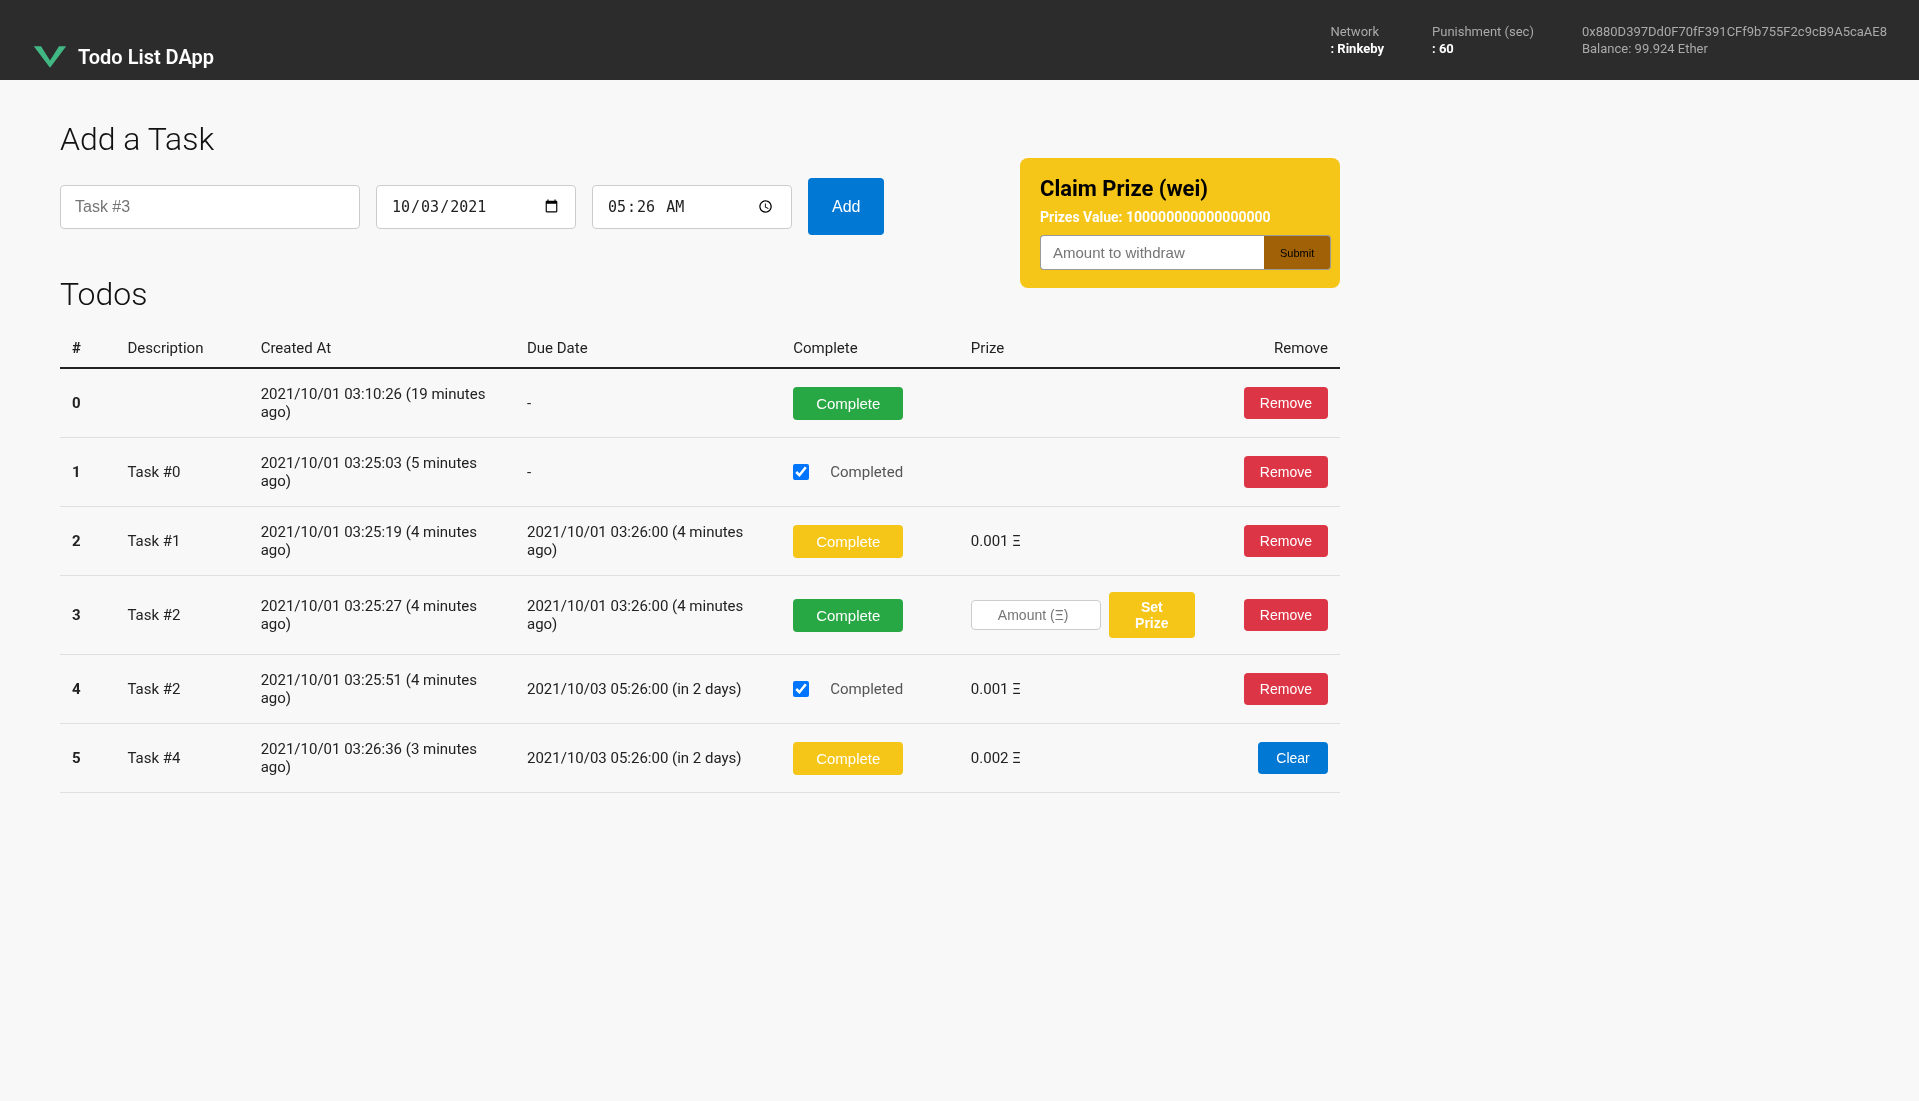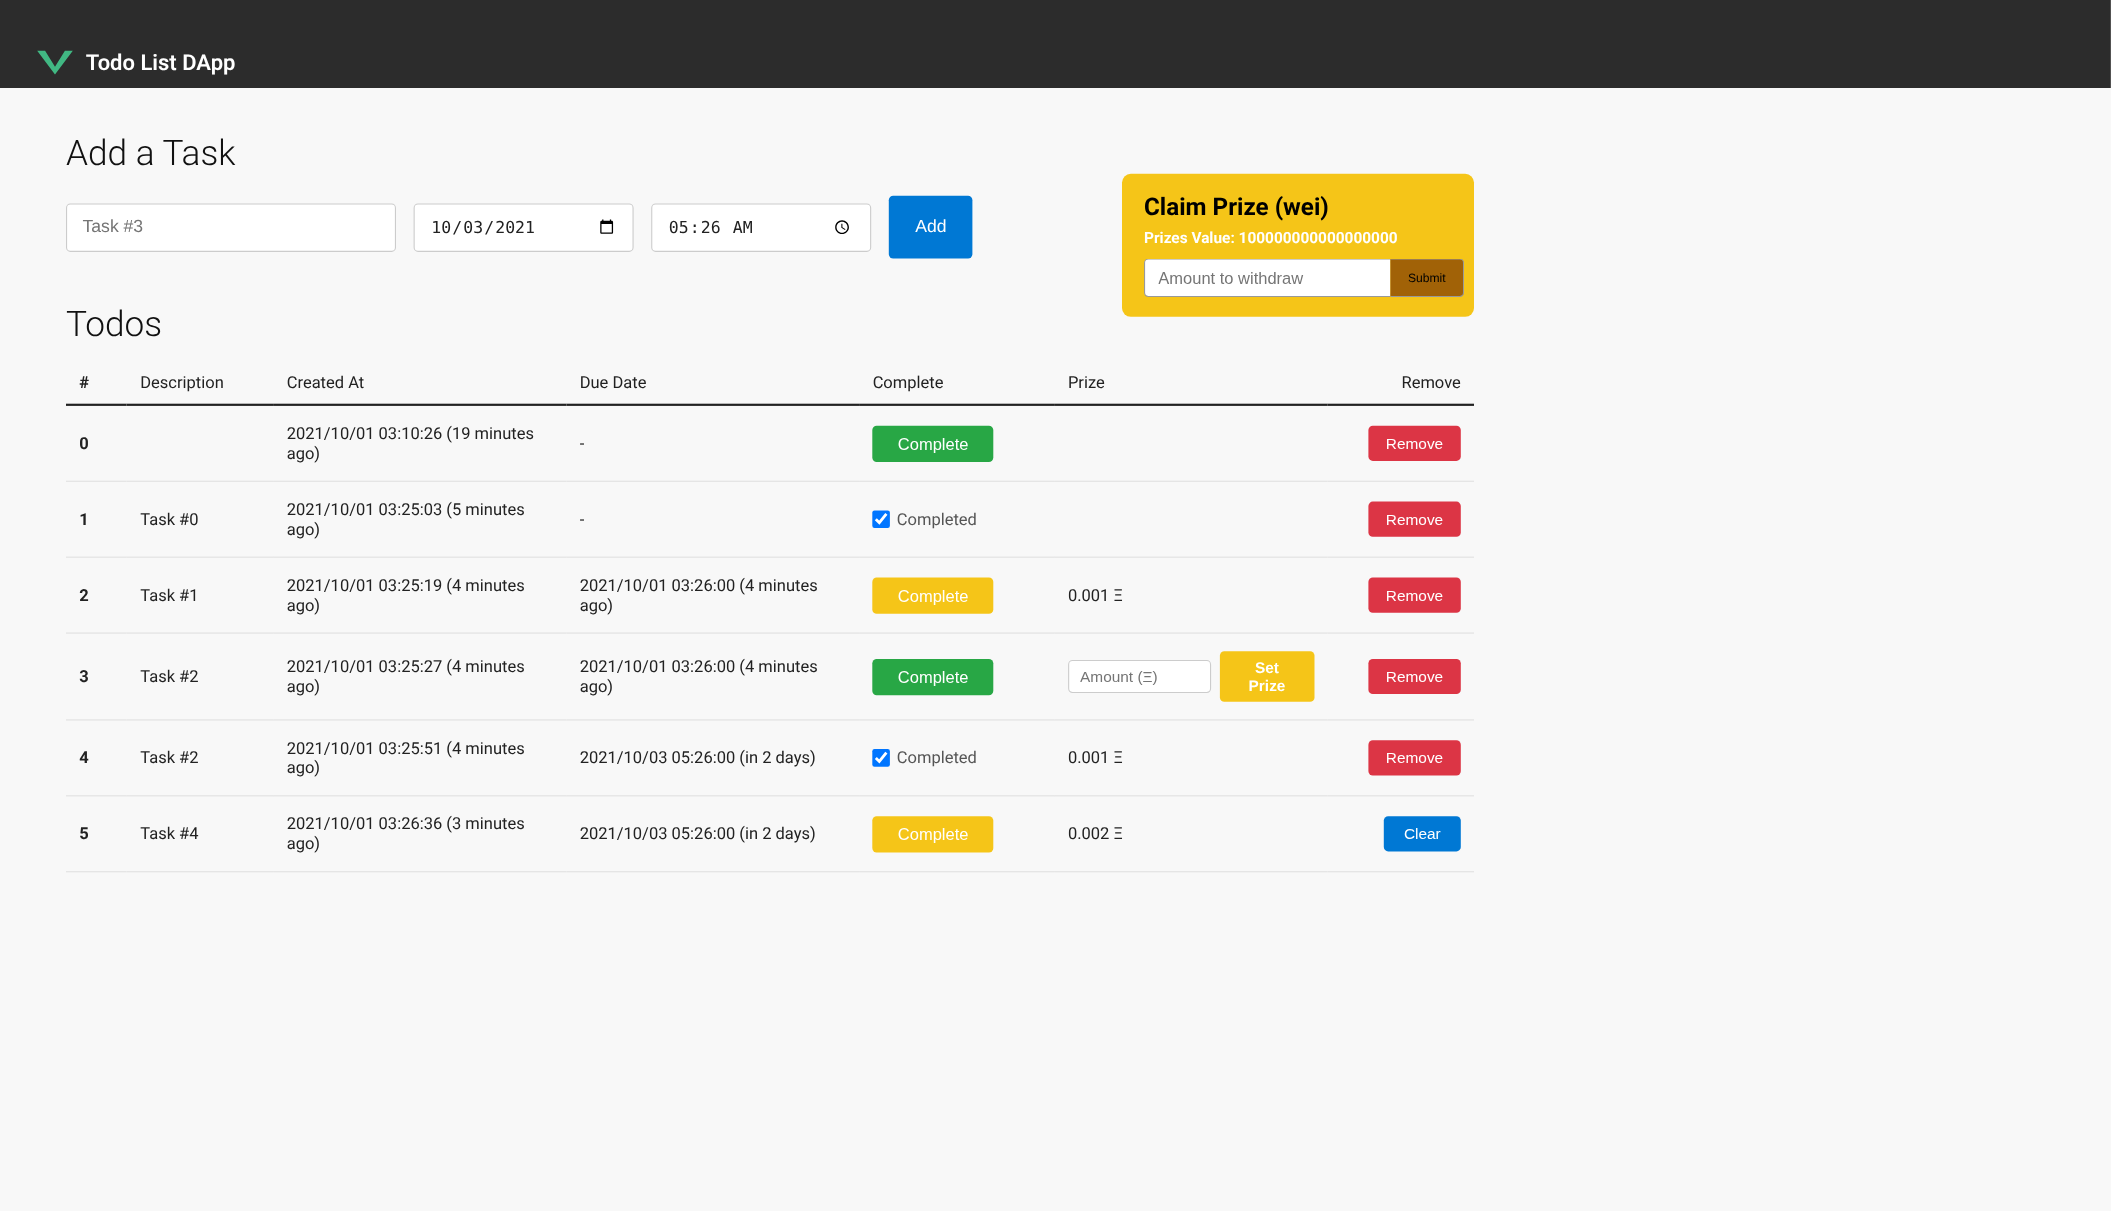--- a/index.html
+++ b/index.html
@@ -273,6 +273,20 @@
       <polygon points="20,32 2,8 10,8 20,24 30,8 38,8" fill="#41b883"></polygon>
     </svg>
     <span>Todo List DApp</span>
+  </div>
+  <div class="header-meta">
+    <div class="header-meta-item">
+      <span>Network</span>
+      <strong>: Rinkeby</strong>
+    </div>
+    <div class="header-meta-item">
+      <span>Punishment (sec)</span>
+      <strong>: 60</strong>
+    </div>
+    <div class="header-meta-item">
+      <span>0x880D397Dd0F70fF391CFf9b755F2c9cB9A5caAE8</span>
+      <span>Balance: 99.924 Ether</span>
+    </div>
   </div>
 </header>
 

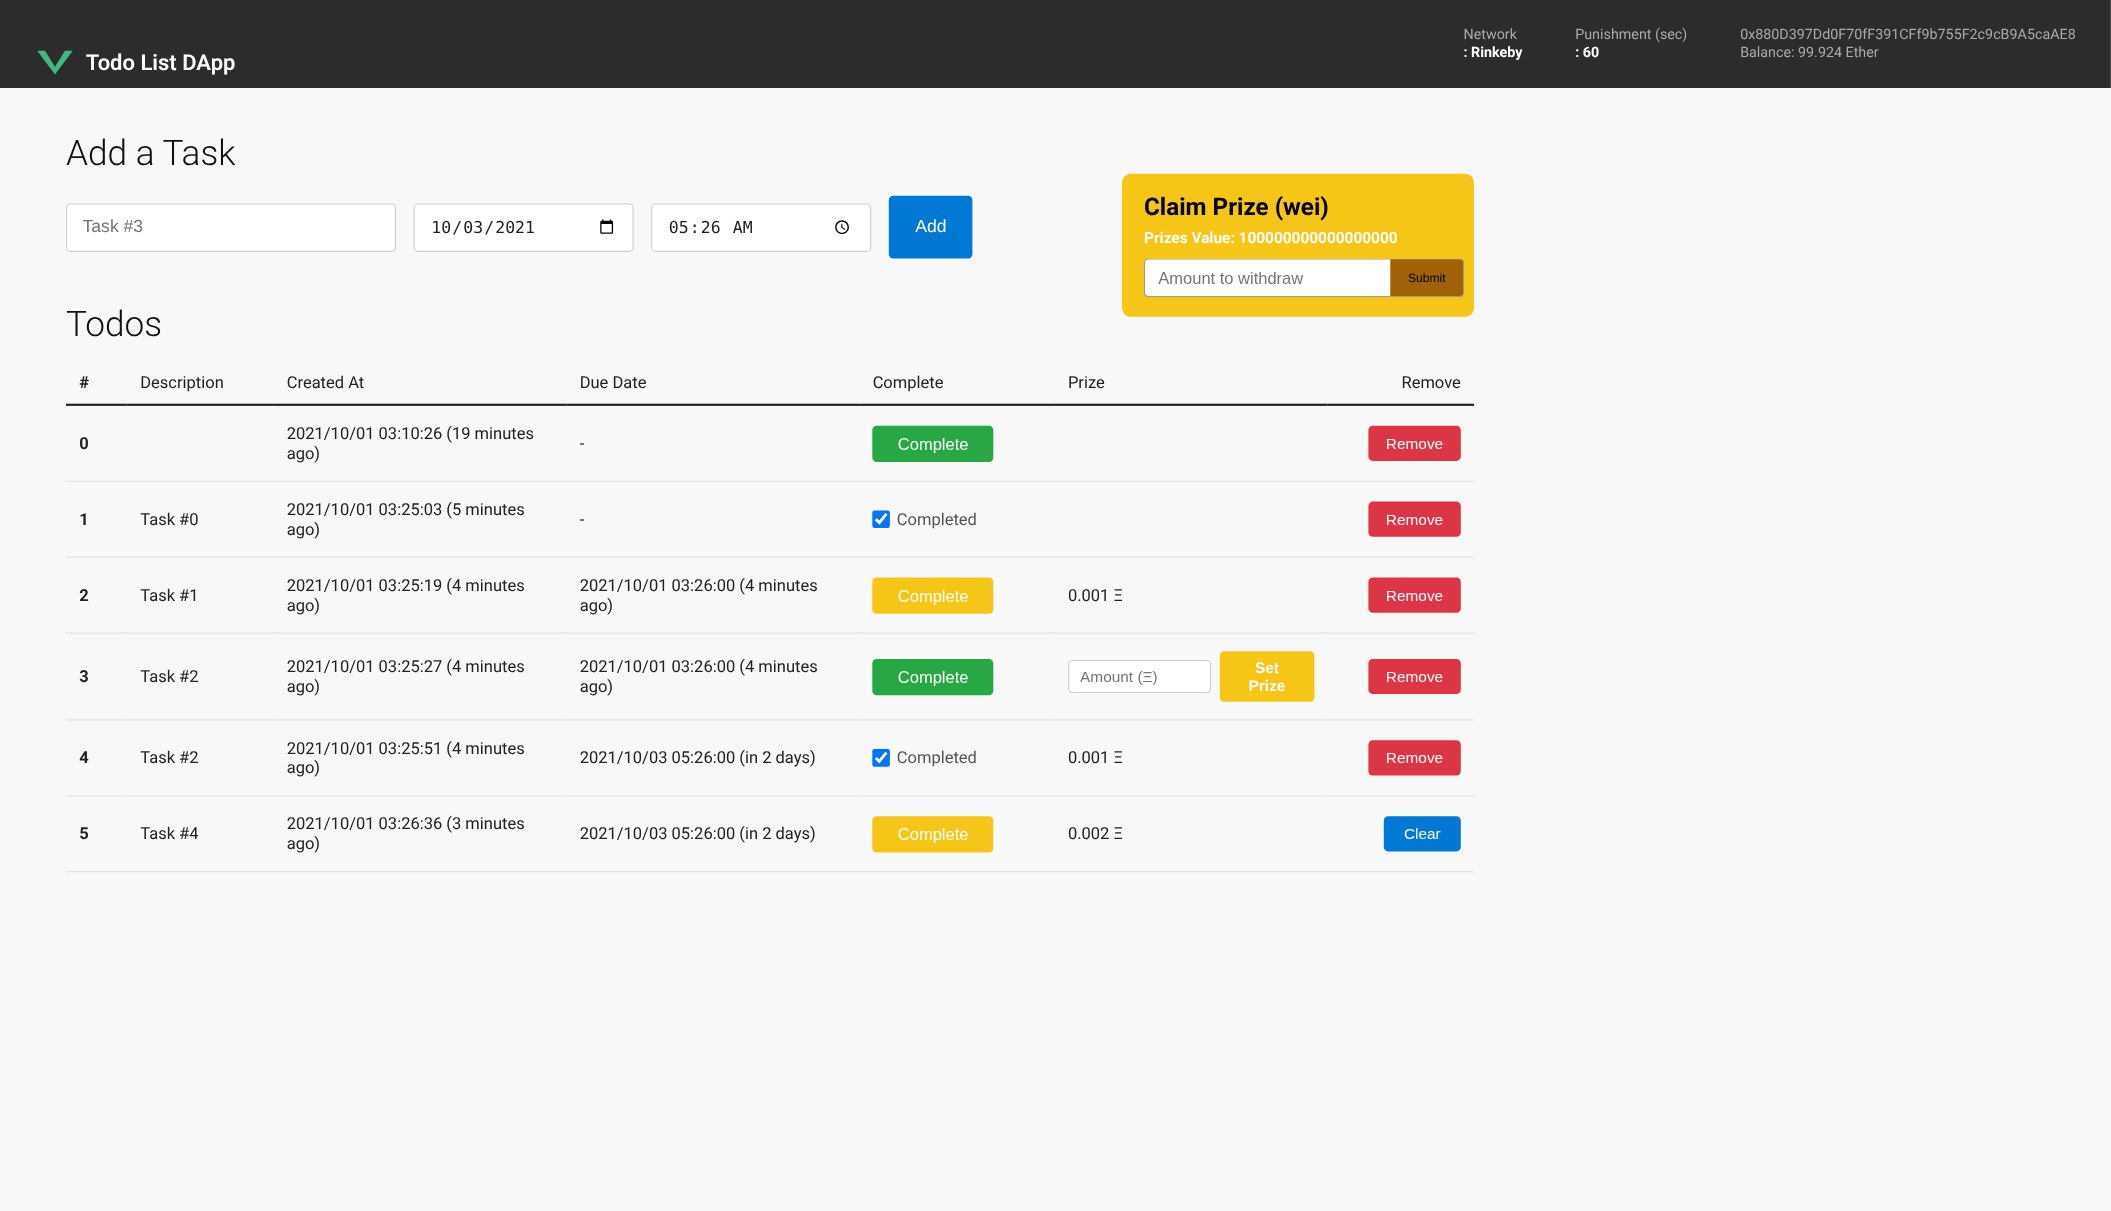--- a/index.html
+++ b/index.html
@@ -207,7 +207,7 @@
     .completed-label {
       display: flex;
       align-items: center;
-      gap: 6px;
+      gap: 21px;
       color: #555;
       font-size: 15px;
     }

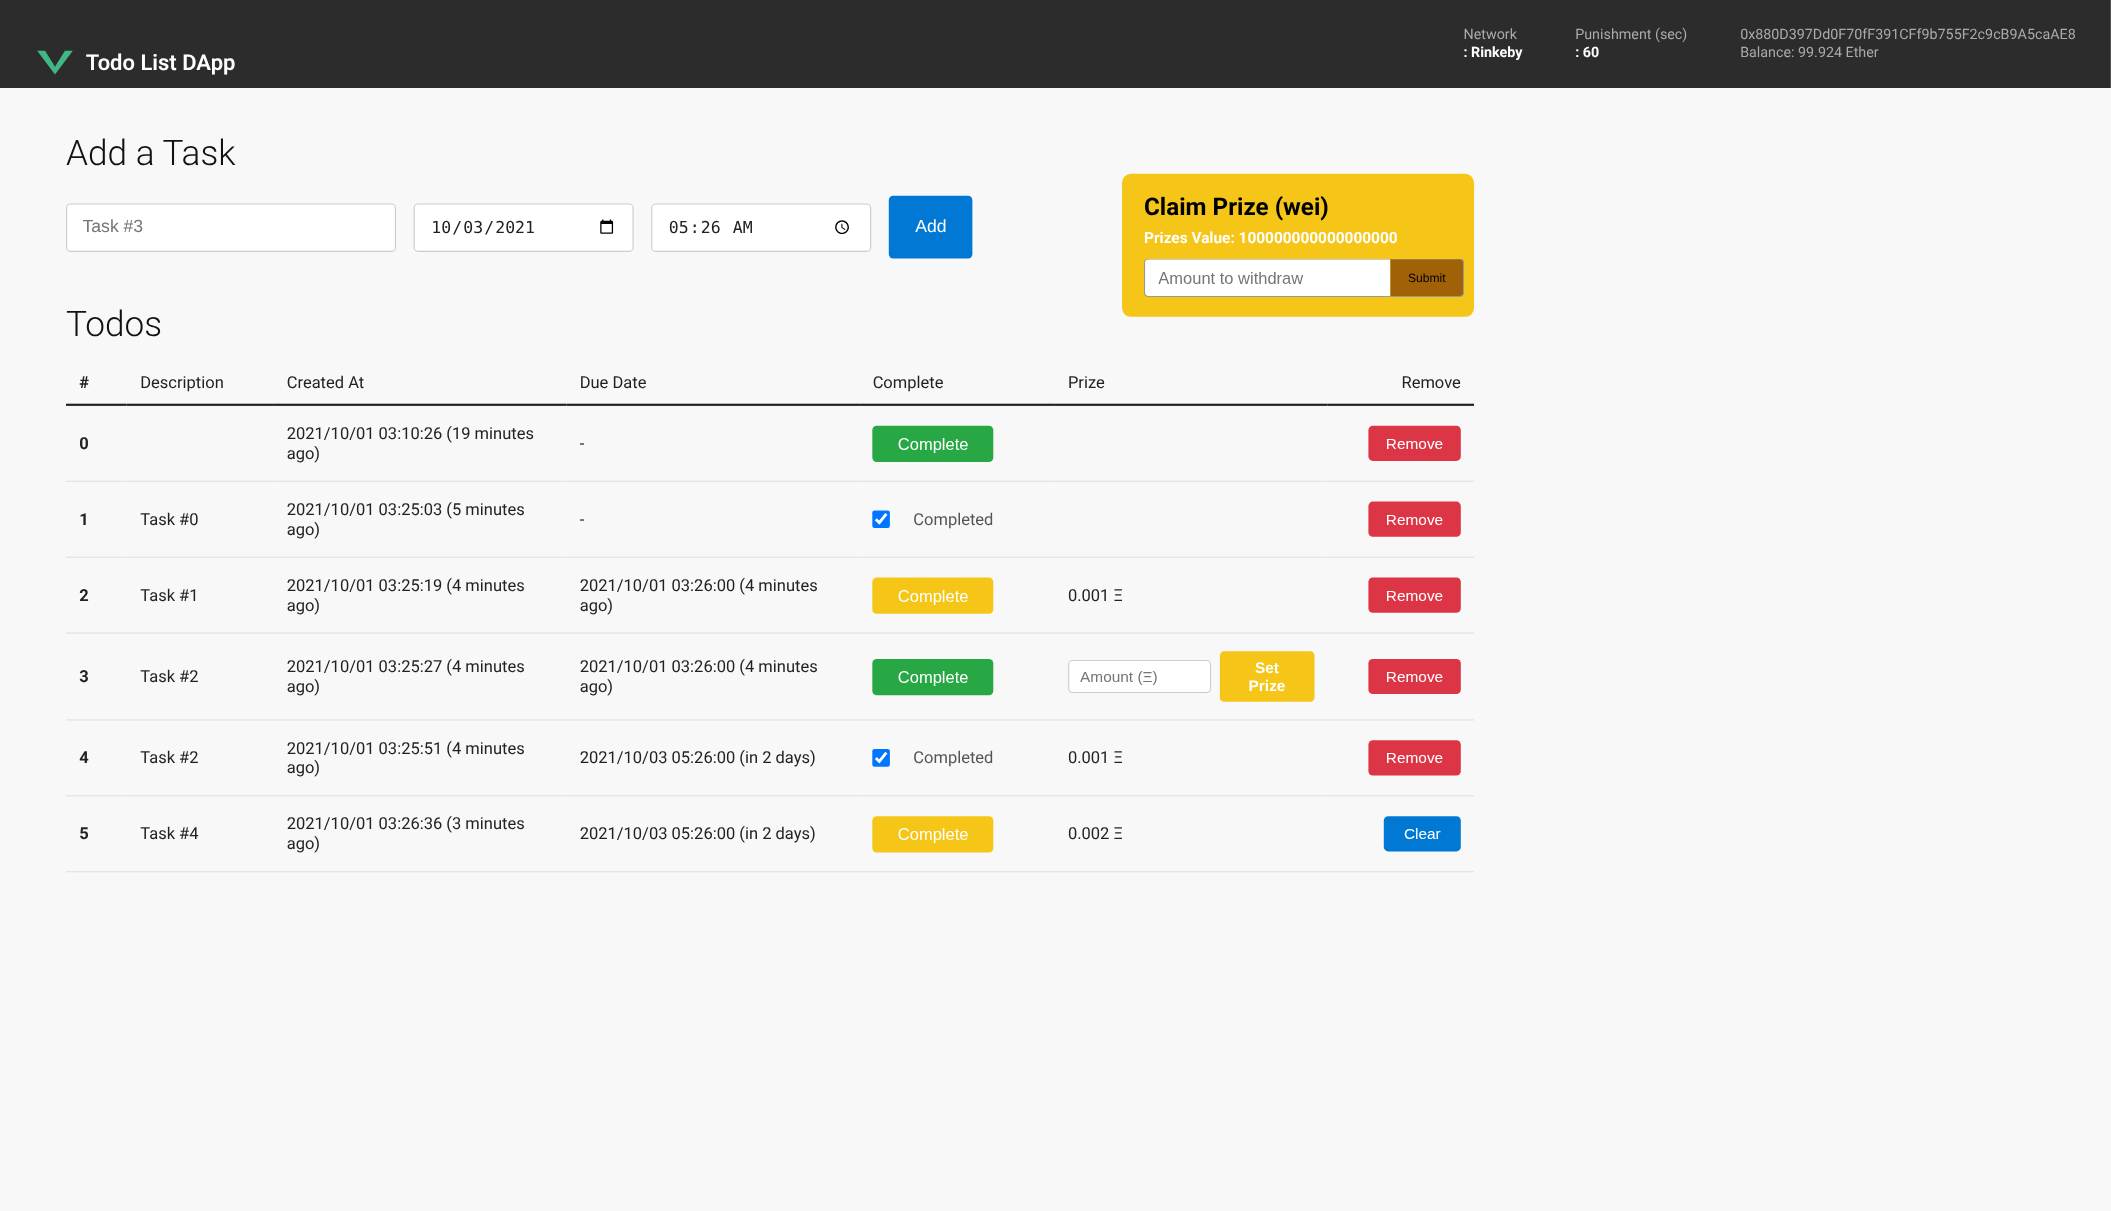--- a/index.html
+++ b/index.html
@@ -245,7 +245,7 @@
     .amount-input {
       border: 1px solid #ccc;
       border-radius: 4px;
-      padding: 6px 10px;
+      padding: 6px 26px;
       font-size: 14px;
       width: 130px;
       color: #888;

